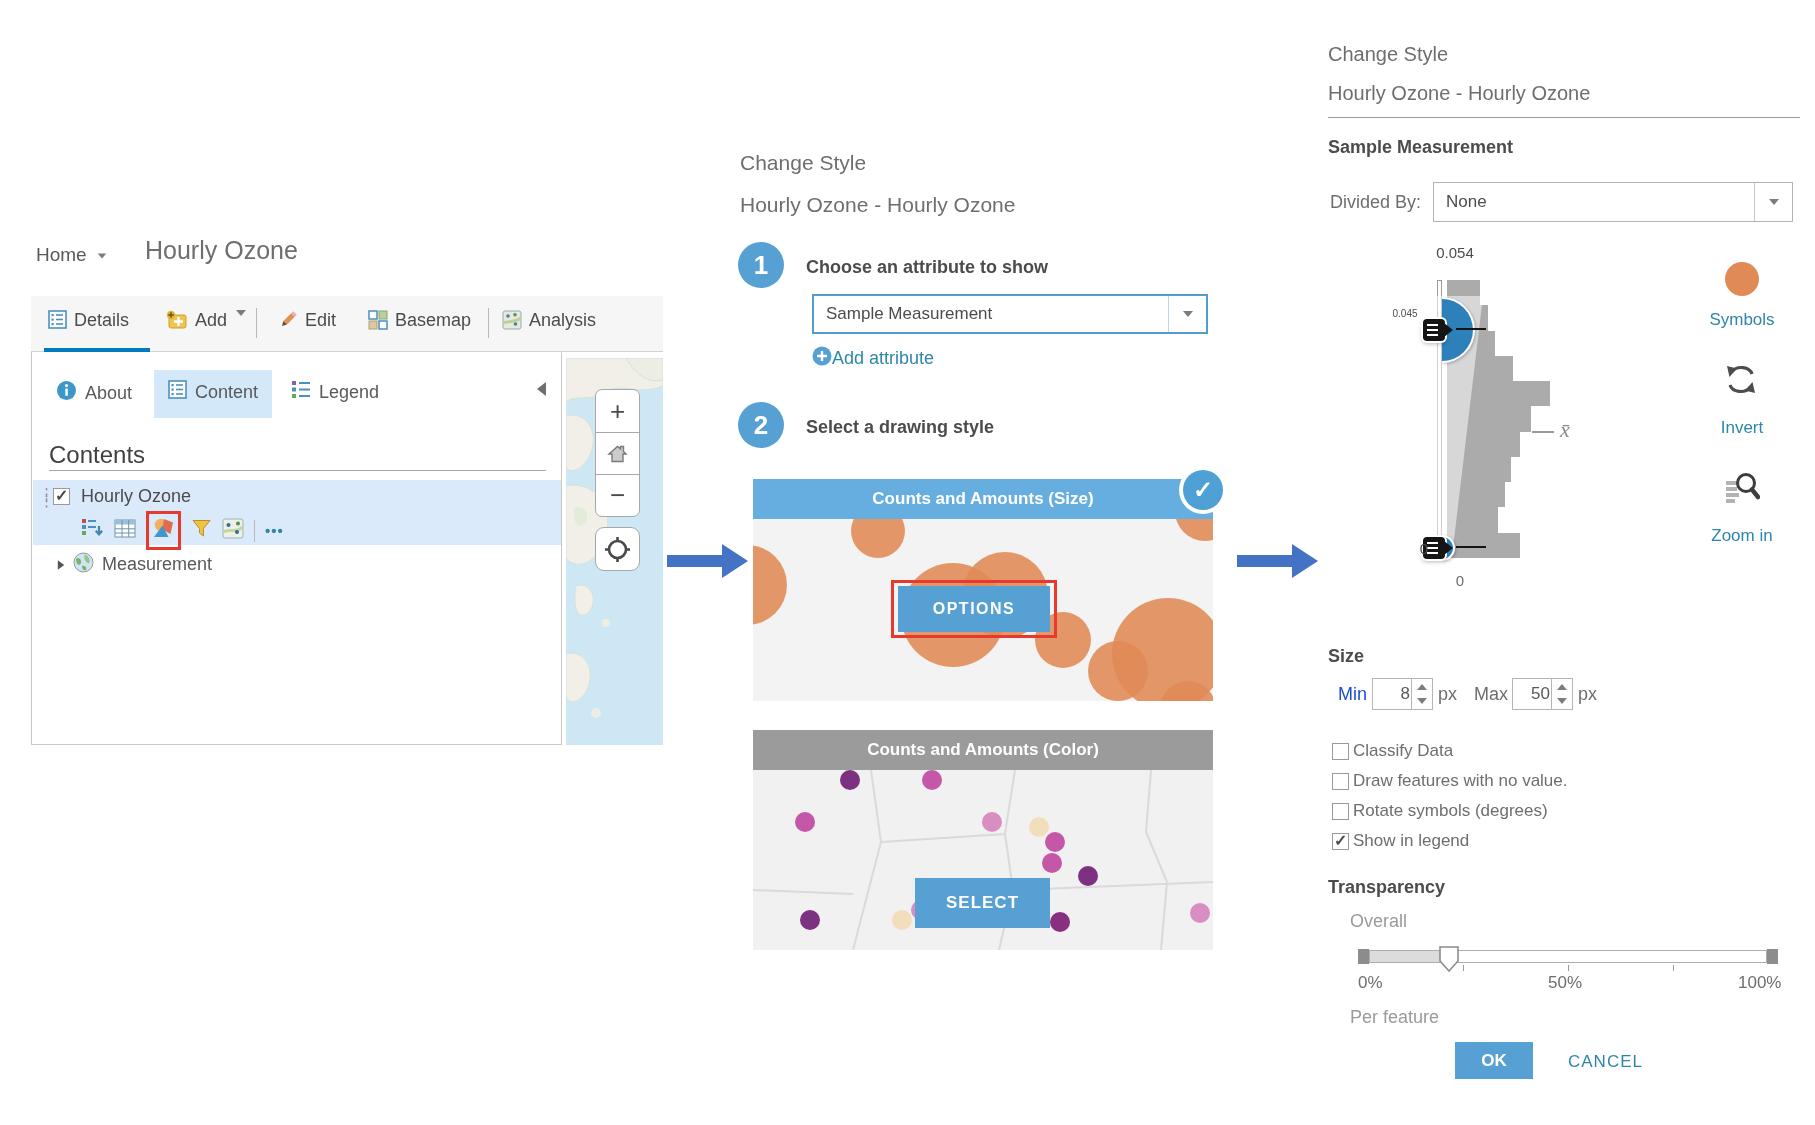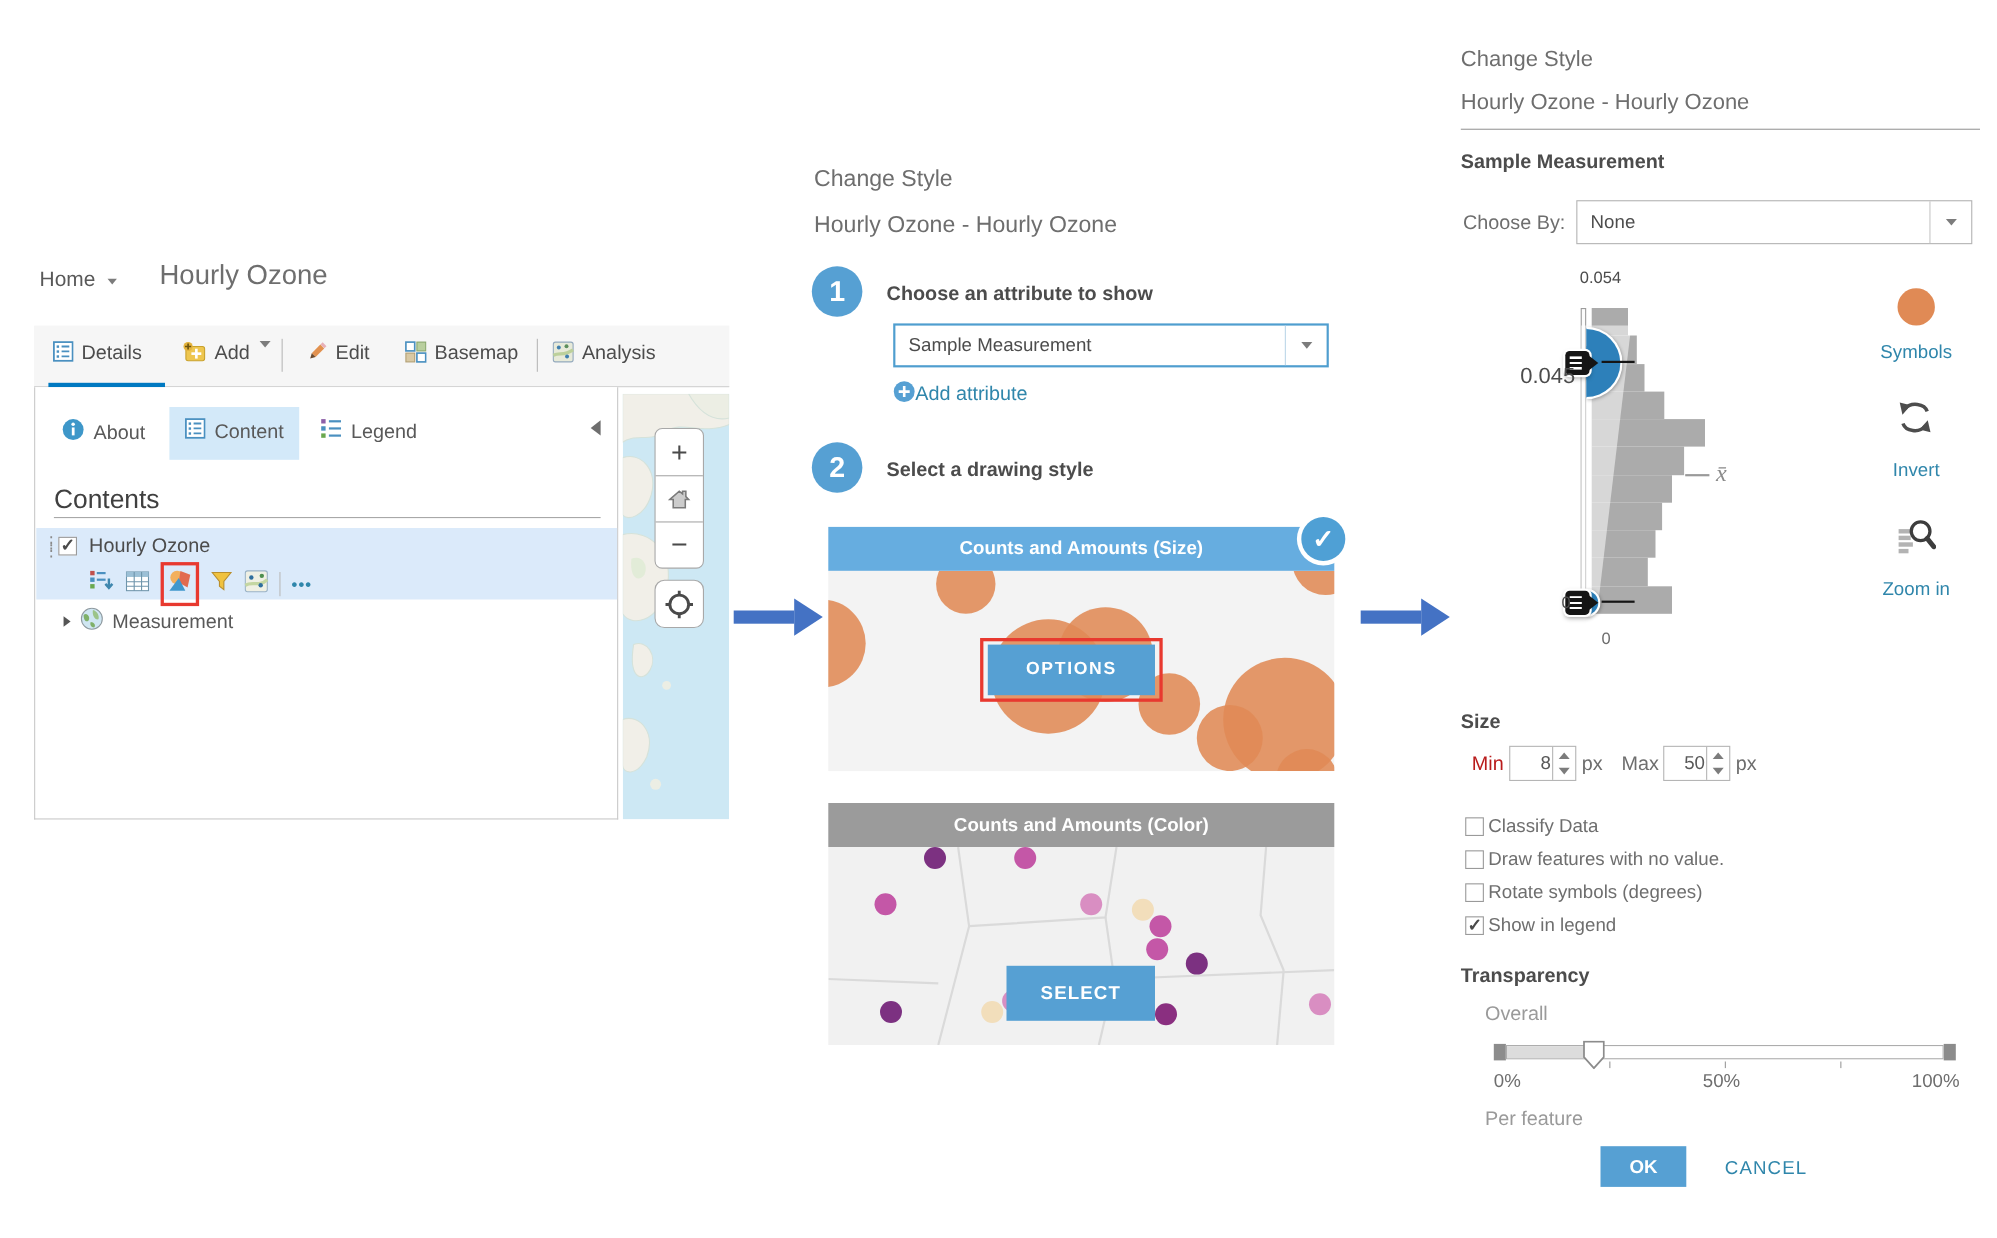--- a/index.html
+++ b/index.html
@@ -380,7 +380,7 @@
   <div class="hr" style="left:1328px;top:117px;width:472px;background:#9a9a9a"></div>
   <div class="t bold" style="left:1328px;top:136px;font-size:18px;color:#4c4c4c">Sample Measurement</div>
 
-  <div class="t" style="left:1330px;top:191px;font-size:18px;color:#6e6e6e">Choose By:</div>
+  <div class="t" style="left:1330px;top:191px;font-size:18px;color:#6e6e6e">Divided By:</div>
   <div class="ddl" style="left:1433px;top:182px;width:360px;height:40px;border:1px solid #b3b3b3">
     <div class="val">None</div>
     <div class="arr" style="border-left:1px solid #c7c7c7">

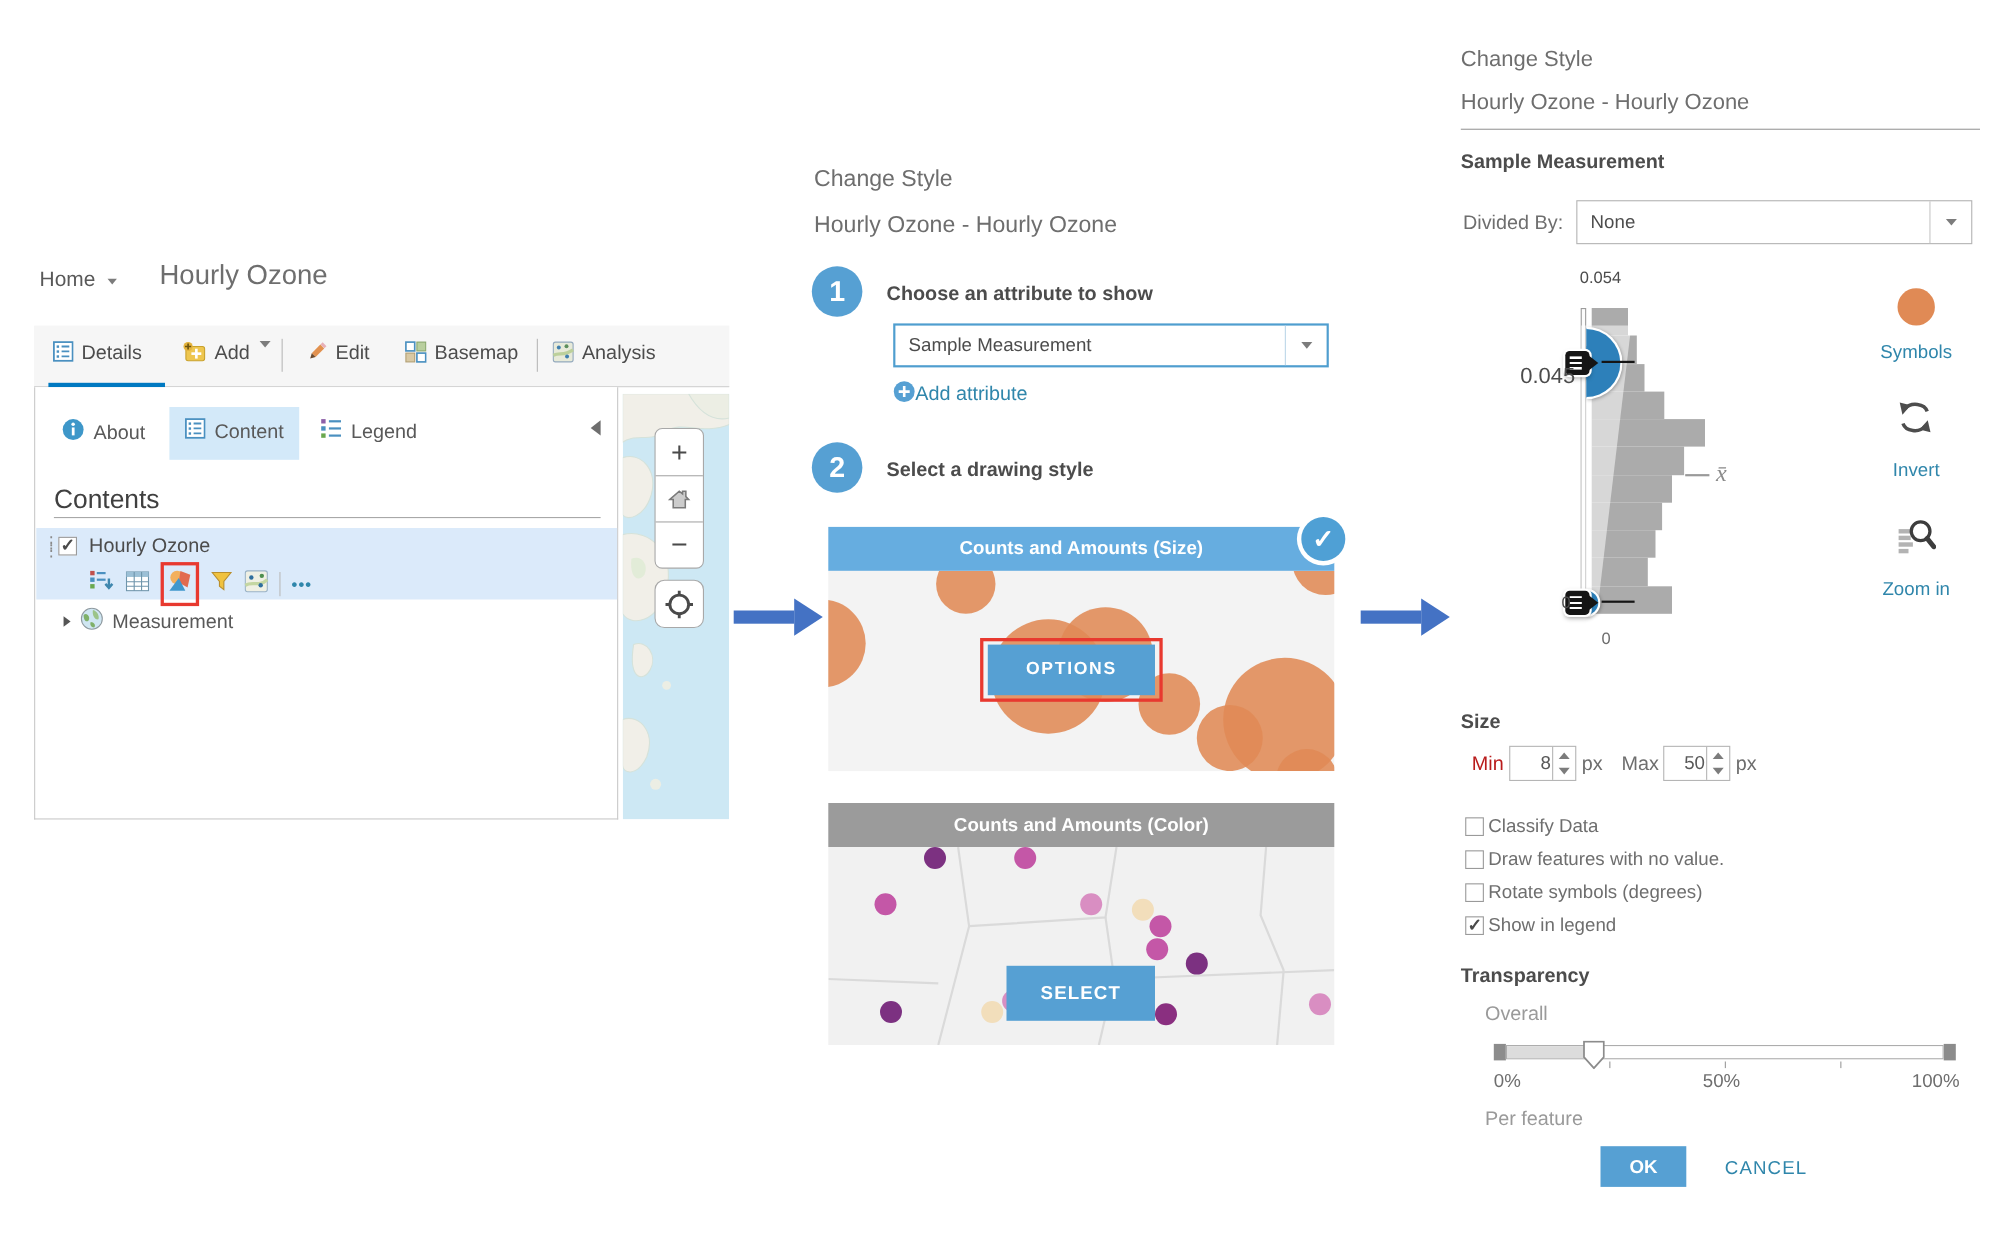--- a/index.html
+++ b/index.html
@@ -413,7 +413,7 @@
     <div class="hline" style="left:66px;top:306px;width:30px"></div>
     <div class="hh" style="left:33px;top:79px"></div>
     <div class="hh" style="left:33px;top:297px"></div>
-    <div class="t" style="left:-8px;top:90px;width:46px;text-align:left;font-size:20px;color:#4c4c4c">0.045</div>
+    <div class="t" style="left:-8px;top:68px;width:46px;text-align:center;font-size:10px;color:#4c4c4c">0.045</div>
     <div class="t" style="left:12px;top:300px;width:26px;text-align:right;font-size:15px;color:#4c4c4c">0</div>
     <div class="t" style="left:55px;top:332px;width:30px;text-align:center;font-size:15px;color:#6e6e6e">0</div>
     <div class="hline" style="left:142px;top:191px;width:22px;background:#9a9a9a"></div>

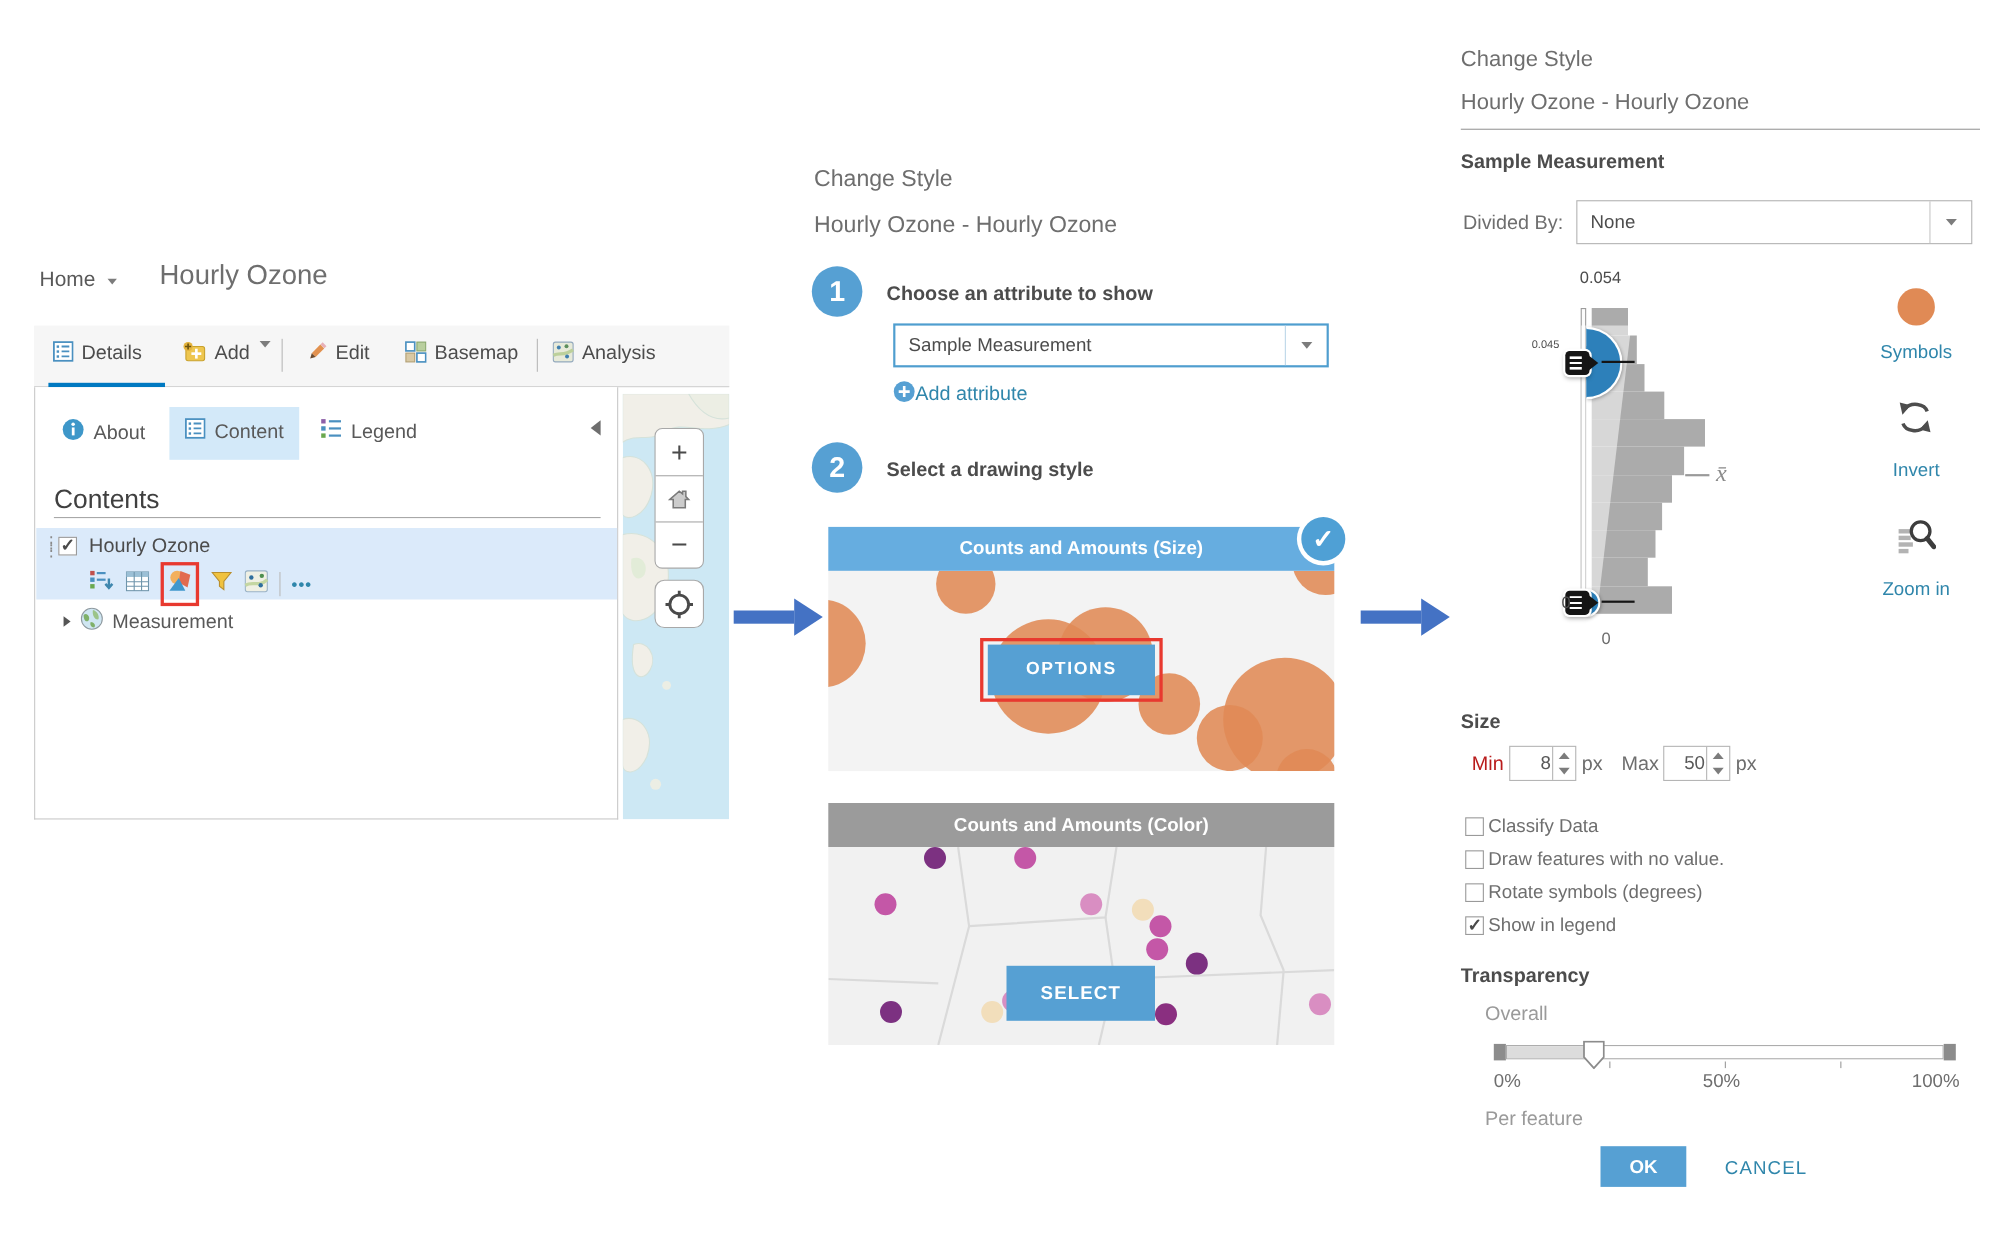--- a/index.html
+++ b/index.html
@@ -446,7 +446,7 @@
   </div>
 
   <div class="t bold" style="left:1328px;top:645px;font-size:18px;color:#4c4c4c">Size</div>
-  <div class="t" style="left:1338px;top:683px;font-size:18px;color:#b91c1c">Min</div>
+  <div class="t" style="left:1338px;top:683px;font-size:18px;color:#1d4ed8">Min</div>
   <div class="numbox" style="left:1372px;top:678px">
     <input readonly="" value="8" style="">
     <div class="spin">

